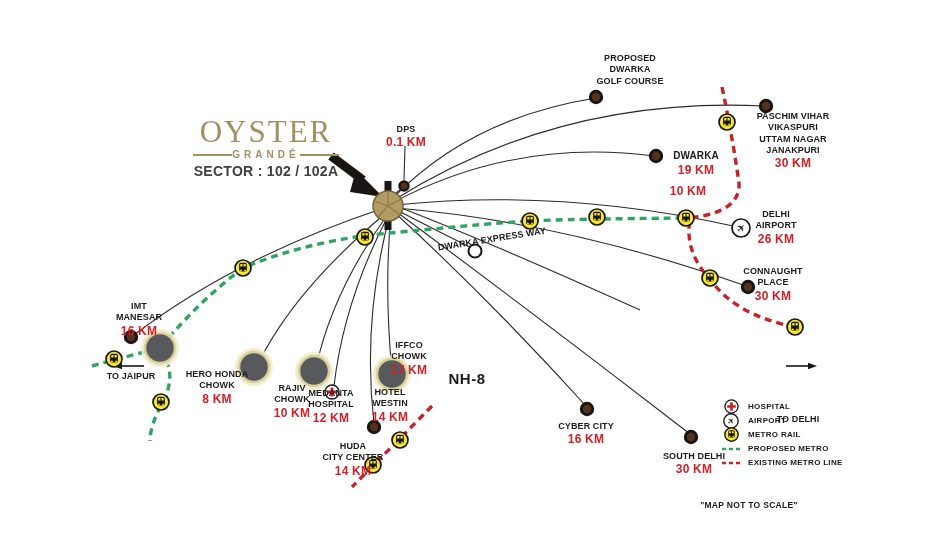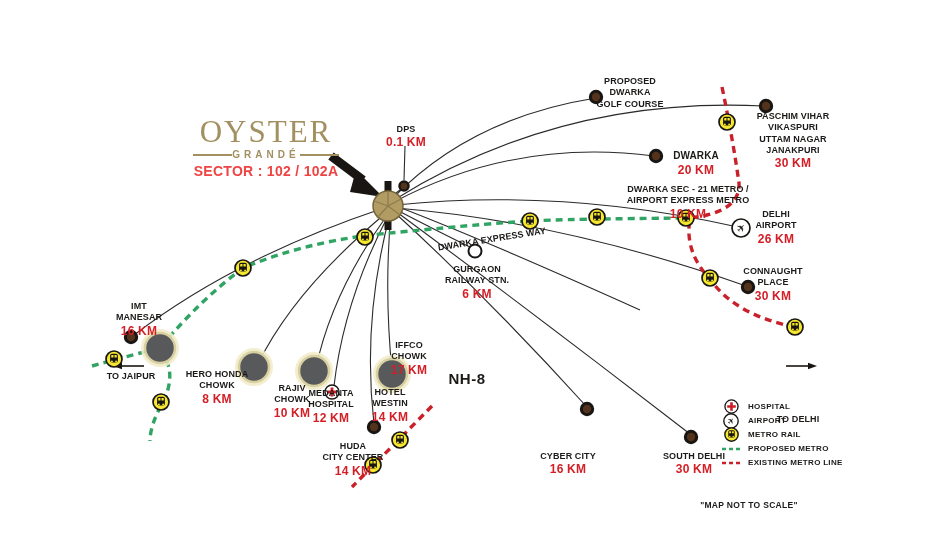--- a/index.html
+++ b/index.html
@@ -162,7 +162,7 @@
     <span class="loc-name">DPS</span>
     <span class="loc-dist">0.1 KM</span>
   </div>
-  <div class="loc" style="left:630px;top:76px;">
+  <div class="loc" style="left:630px;top:53px;">
     <span class="loc-name">PROPOSED
 DWARKA
 GOLF COURSE</span>

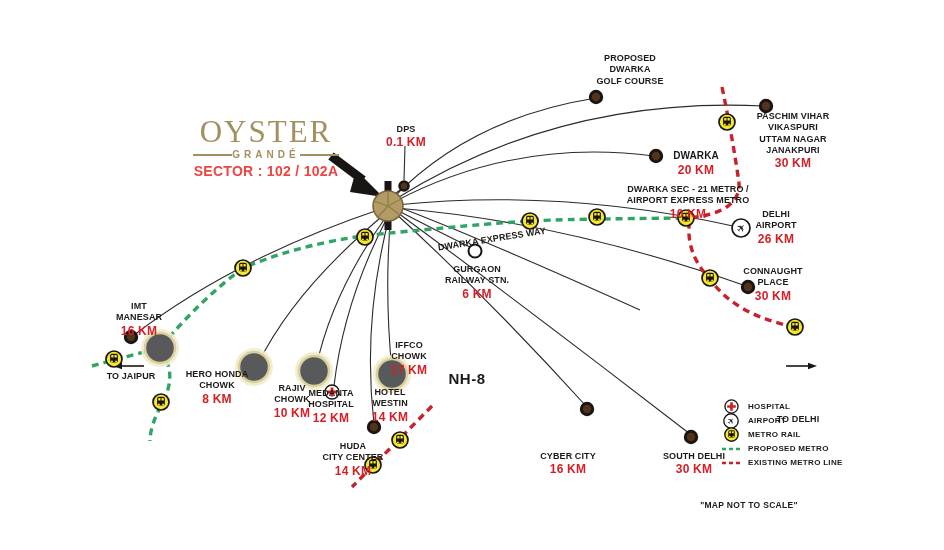--- a/index.html
+++ b/index.html
@@ -21,7 +21,7 @@
   #logo .brand-sub{display:flex;align-items:center;margin:2px 8px 3px 8px;}
   #logo .brand-sub .rule{flex:1;height:2px;background:#a29060;}
   #logo .brand-sub .sub-text{font-size:10px;font-weight:bold;letter-spacing:4px;color:#a29060;}
-  #logo .brand-sector{font-size:14px;font-weight:bold;color:#ef4444;letter-spacing:0.3px;}
+  #logo .brand-sector{font-size:14px;font-weight:bold;color:#404040;letter-spacing:0.3px;}
   
   #legend{position:absolute;left:722px;top:401px;z-index:6;display:flex;flex-direction:column;gap:3px;}
   .legend-row{display:flex;align-items:center;gap:8px;height:11px;}

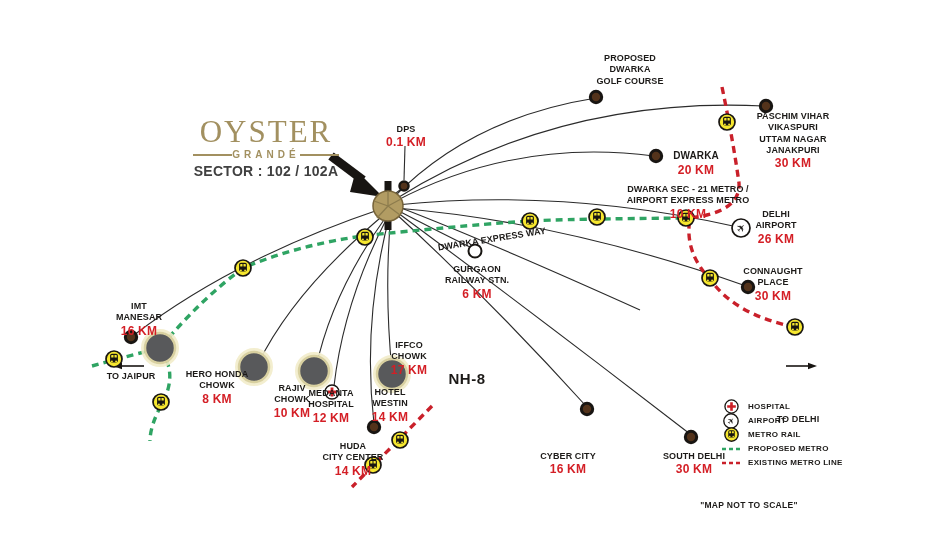--- a/index.html
+++ b/index.html
@@ -177,7 +177,7 @@
   </div>
   <div class="loc big" style="left:696px;top:150px;">
     <span class="loc-name">DWARKA</span>
-    <span class="loc-dist">20 KM</span>
+    <span class="loc-dist">19 KM</span>
   </div>
   <div class="loc" style="left:688px;top:184px;">
     <span class="loc-name">DWARKA SEC - 21 METRO /

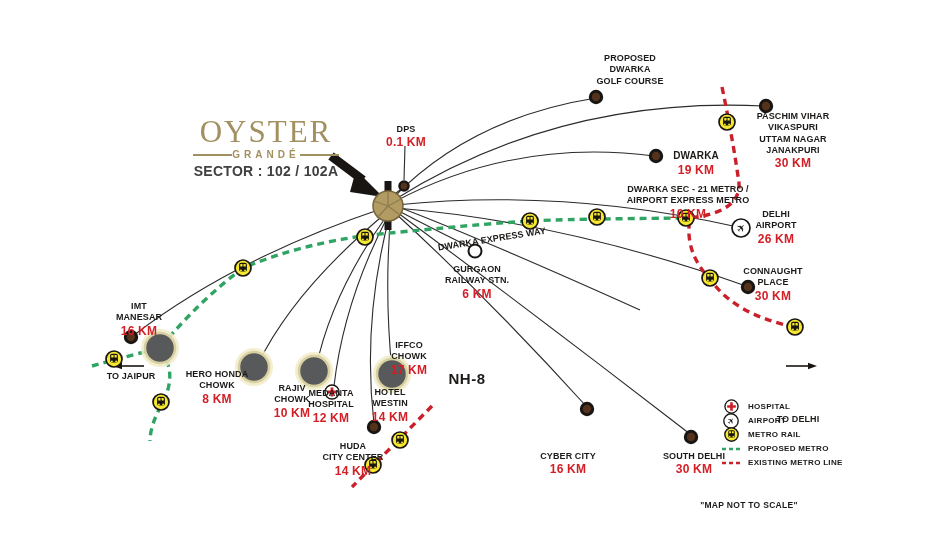--- a/index.html
+++ b/index.html
@@ -180,8 +180,6 @@
     <span class="loc-dist">19 KM</span>
   </div>
   <div class="loc" style="left:688px;top:184px;">
-    <span class="loc-name">DWARKA SEC - 21 METRO /
-AIRPORT EXPRESS METRO</span>
     <span class="loc-dist">10 KM</span>
   </div>
   <div class="loc" style="left:776px;top:209px;">

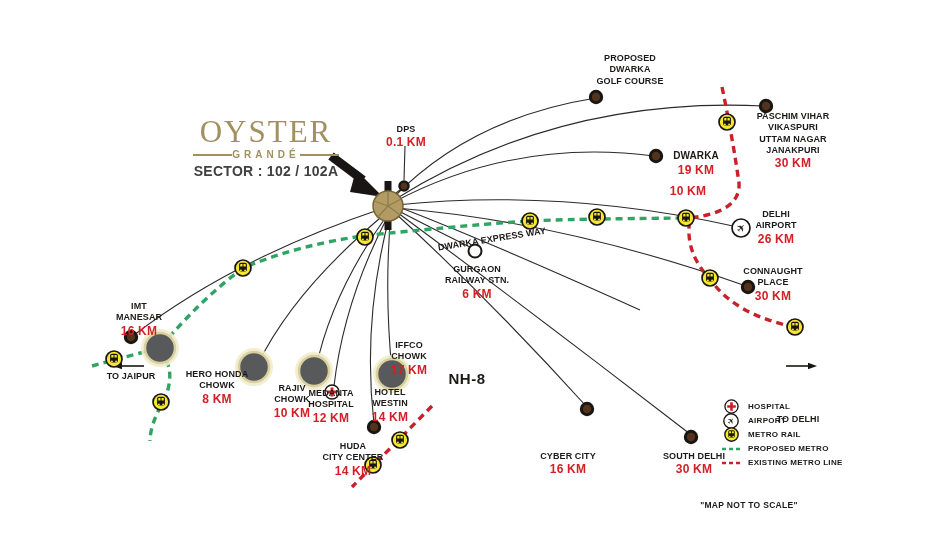--- a/index.html
+++ b/index.html
@@ -244,11 +244,6 @@
     <span class="loc-name">SOUTH DELHI</span>
     <span class="loc-dist">30 KM</span>
   </div>
-  <div class="loc" style="left:477px;top:264px;">
-    <span class="loc-name">GURGAON
-RAILWAY STN.</span>
-    <span class="loc-dist">6 KM</span>
-  </div>
   <div class="loc rot" style="left:492px;top:234px;">
     <span class="loc-name">DWARKA EXPRESS WAY</span>
   </div>

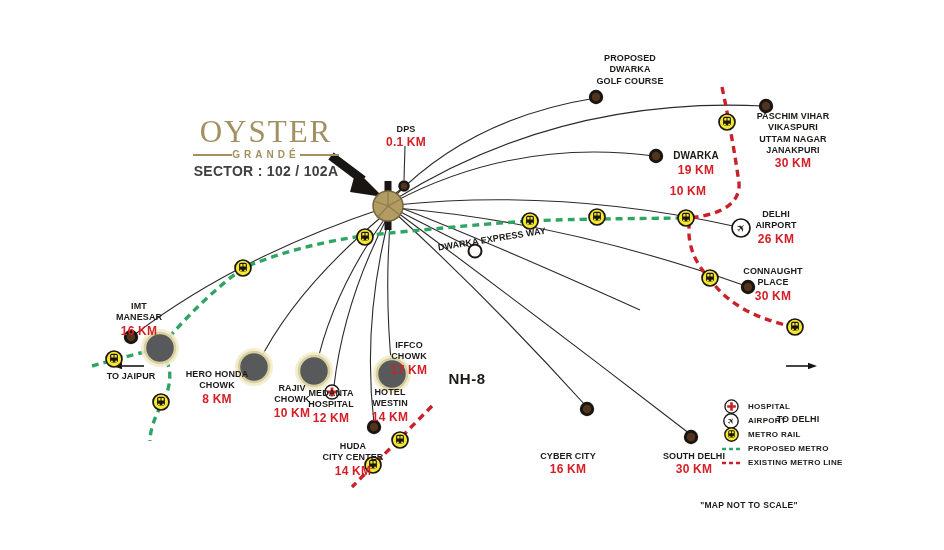--- a/index.html
+++ b/index.html
@@ -236,7 +236,7 @@
   <div class="loc huge" style="left:467px;top:370px;">
     <span class="loc-name">NH-8</span>
   </div>
-  <div class="loc" style="left:568px;top:421px;margin-top:30px;">
+  <div class="loc" style="left:586px;top:421px;">
     <span class="loc-name">CYBER CITY</span>
     <span class="loc-dist">16 KM</span>
   </div>

